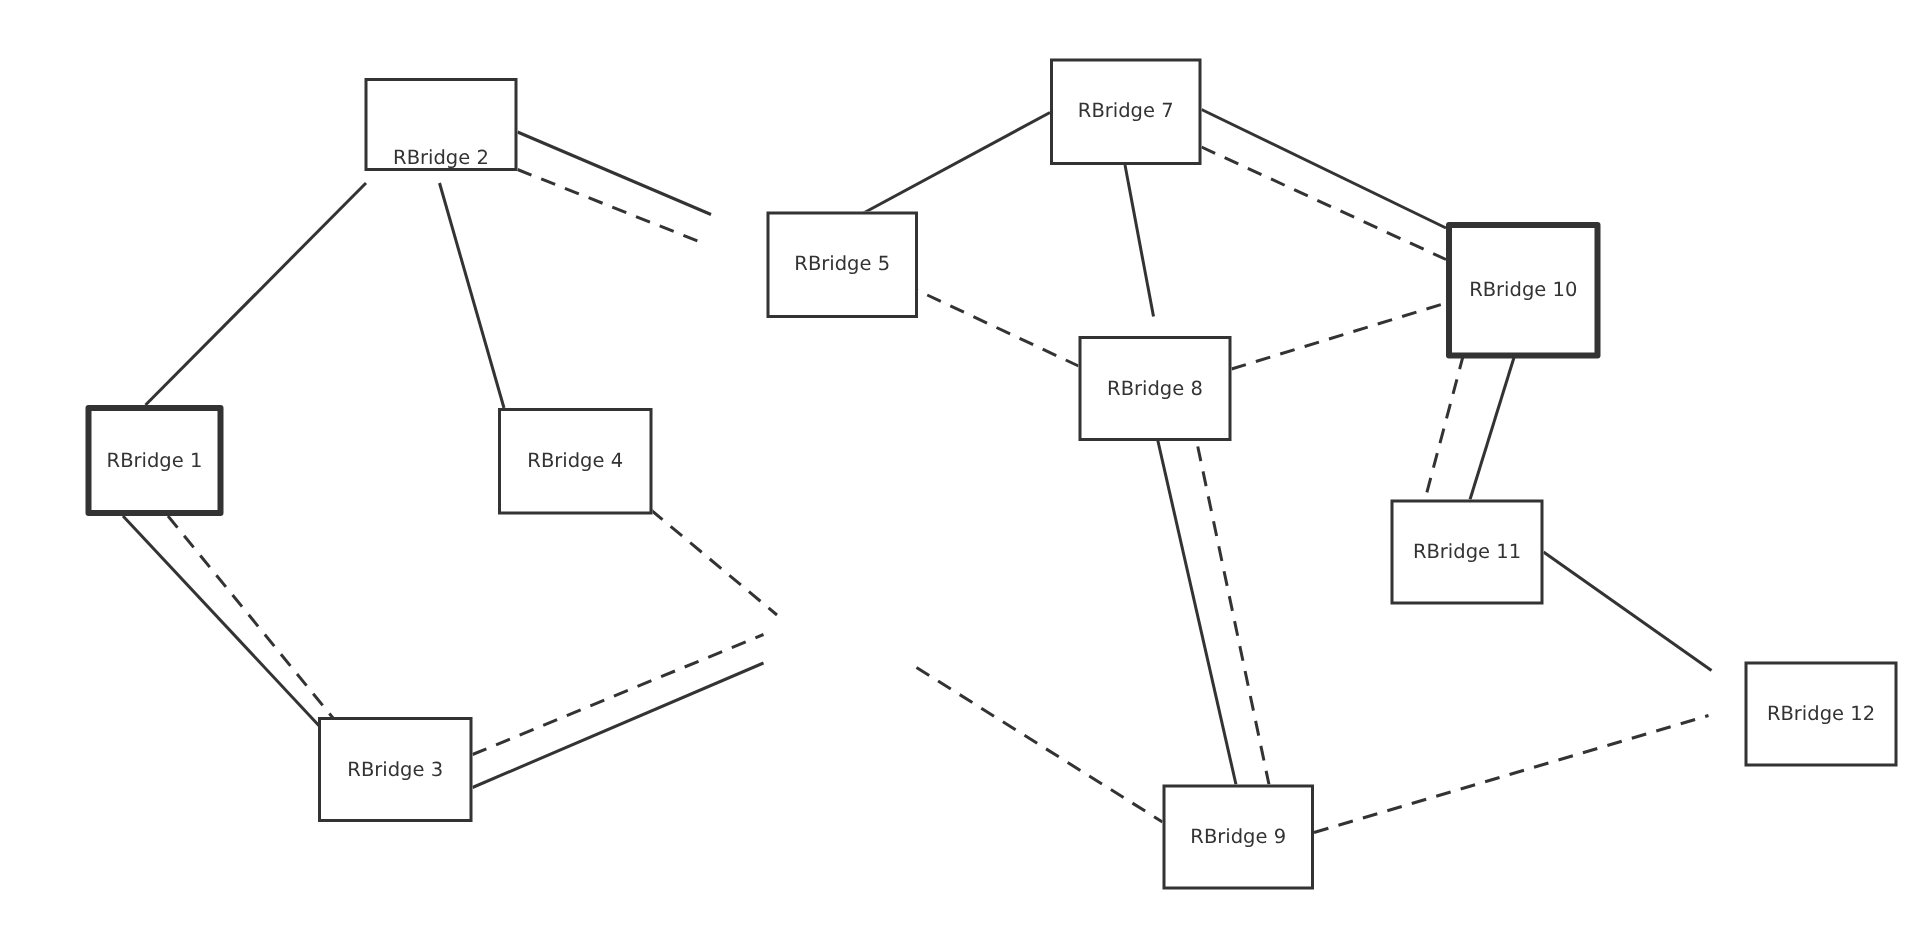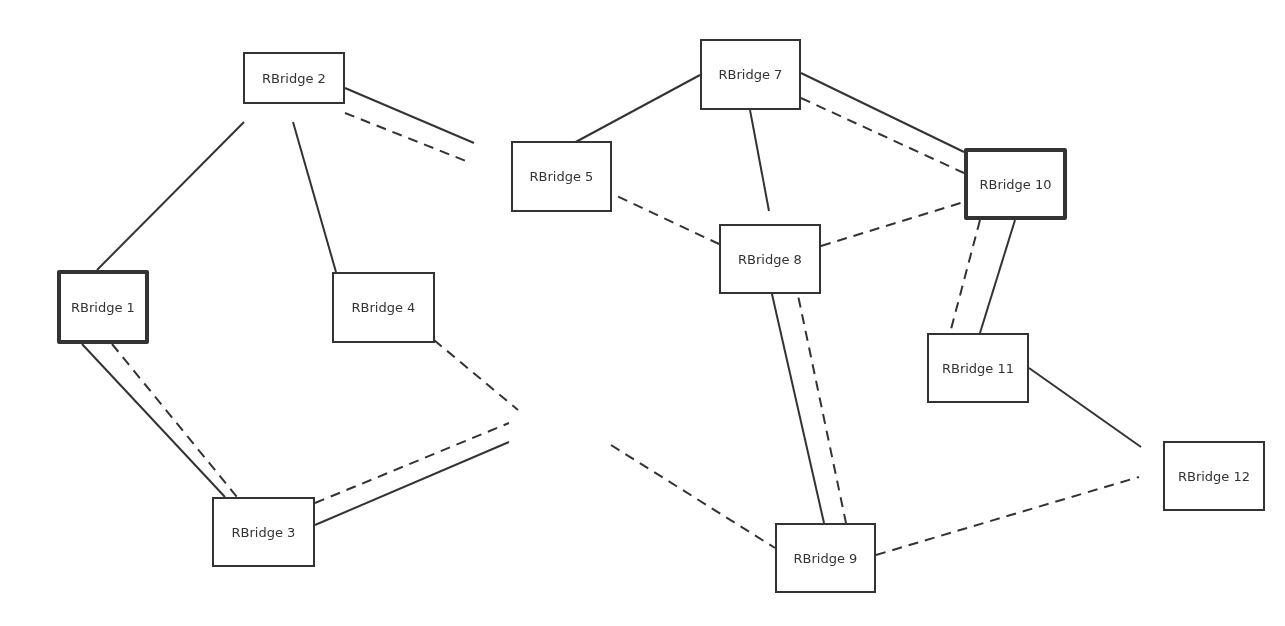--- a/index.html
+++ b/index.html
@@ -74,7 +74,7 @@
 <div class="node thick" style="left: 57px; top: 270px; width: 92px; height: 74px;">
       <span>RBridge 1</span>
     </div>
-    <div class="node" style="left: 243px; top: 52px; width: 102px; height: 52px;">
+    <div class="node" style="left: 243px; top: 52px; width: 102px; height: 62px; align-items: flex-end;">
       <span>RBridge 2</span>
     </div>
     <div class="node" style="left: 212px; top: 497px; width: 103px; height: 70px;">

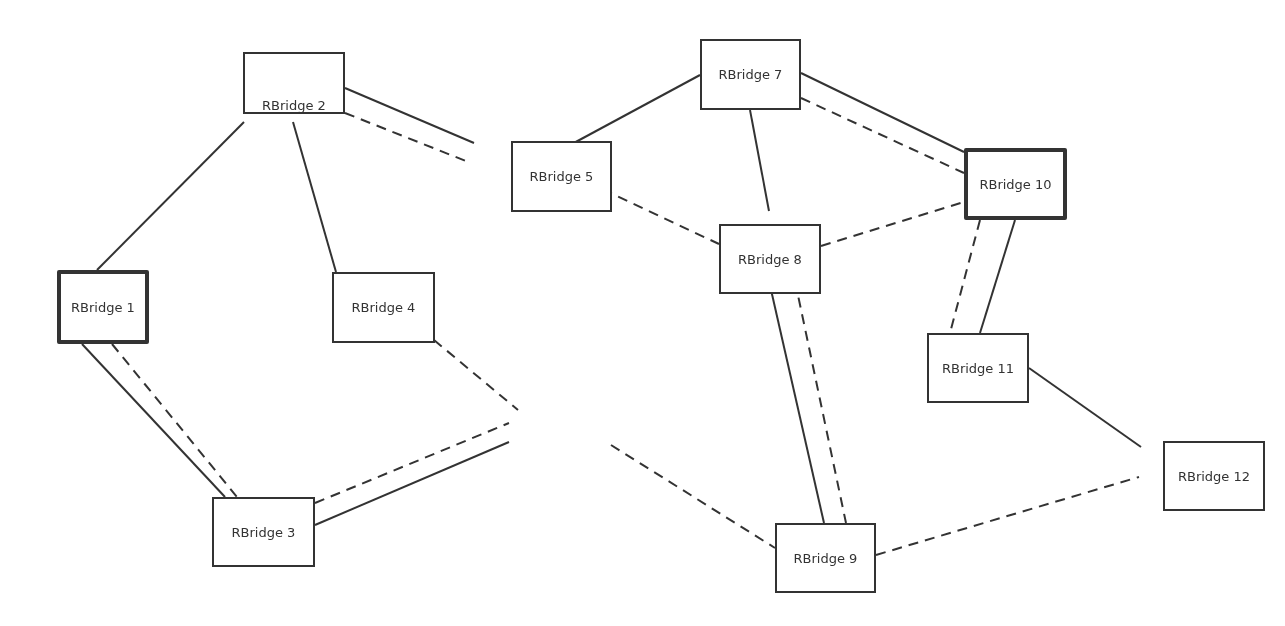--- a/index.html
+++ b/index.html
@@ -95,7 +95,7 @@
     <div class="node" style="left: 775px; top: 523px; width: 101px; height: 70px;">
       <span>RBridge 9</span>
     </div>
-    <div class="node thick" style="left: 964px; top: 148px; width: 103px; height: 72px;">
+    <div class="node thick" style="left: 964px; top: 148px; width: 103px; height: 91px;">
       <span>RBridge 10</span>
     </div>
     <div class="node" style="left: 927px; top: 333px; width: 102px; height: 70px;">

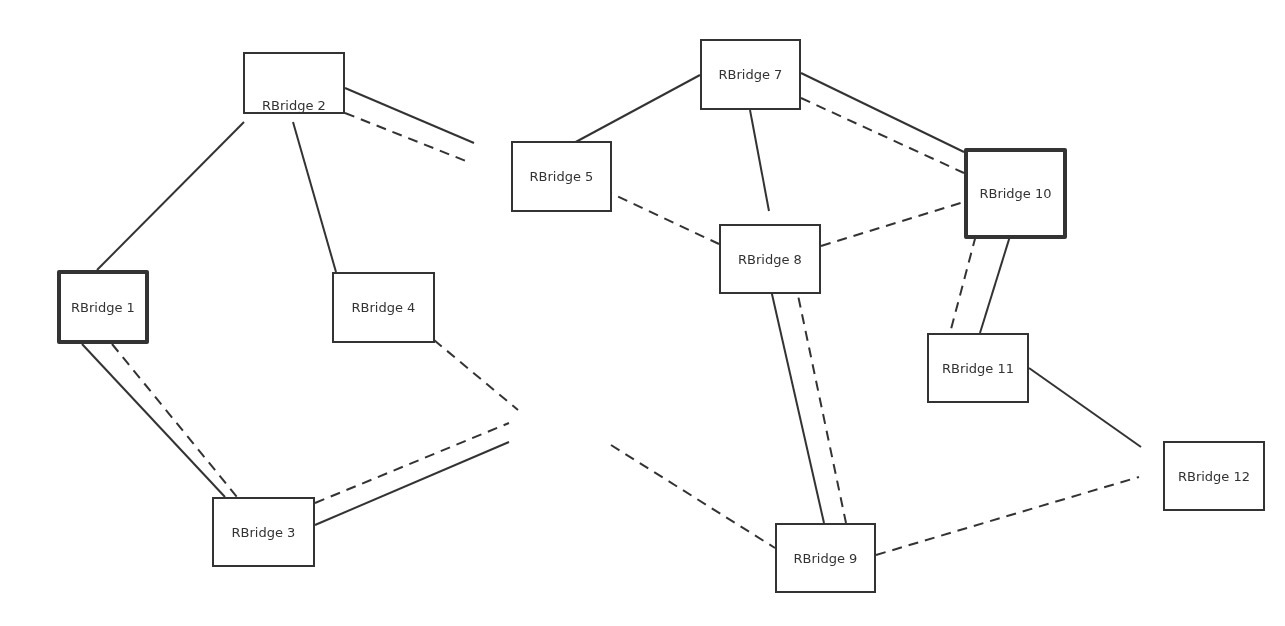--- a/index.html
+++ b/index.html
@@ -77,7 +77,7 @@
     <div class="node" style="left: 243px; top: 52px; width: 102px; height: 62px; align-items: flex-end;">
       <span>RBridge 2</span>
     </div>
-    <div class="node" style="left: 212px; top: 497px; width: 103px; height: 70px;">
+    <div class="node" style="left: 212px; top: 478px; width: 103px; height: 70px;">
       <span>RBridge 3</span>
     </div>
     <div class="node" style="left: 332px; top: 272px; width: 103px; height: 71px;">

